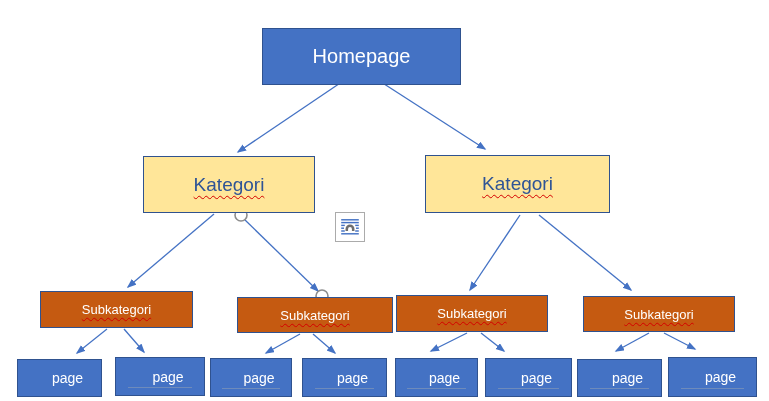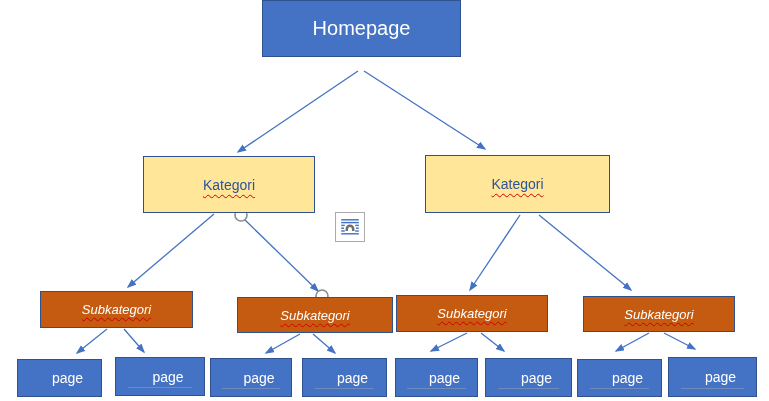--- a/index.html
+++ b/index.html
@@ -102,7 +102,7 @@
     <circle cx="322" cy="296" r="6" fill="#ffffff" stroke="#8C8C8C" stroke-width="1.6"></circle>
   </svg>
 
-  <div class="node node-blue" style="left:262px; top:0; width:199px; height:57px;">
+  <div class="node node-blue" style="left:262px; top:28px; width:199px; height:57px;">
     <span class="root-label">Homepage</span>
   </div>
 

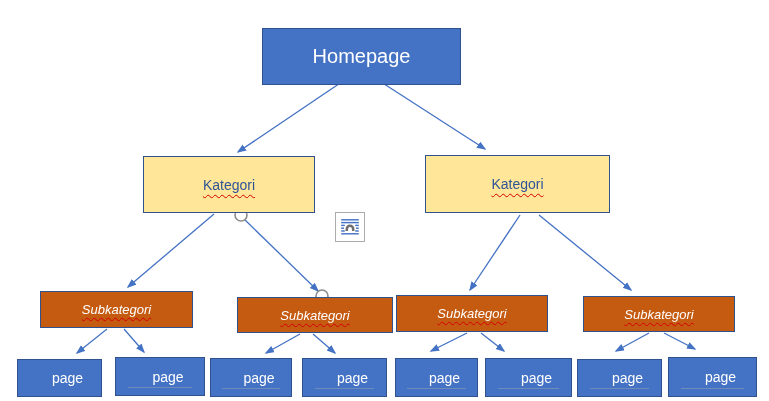--- a/index.html
+++ b/index.html
@@ -41,7 +41,7 @@
     color: #ffffff;
   }
   .root-label   { font-size: 20px; }
-  .cat-label    { font-size: 14px; text-decoration: underline wavy #D40000 1px; text-underline-offset: 4px; }
+  .cat-label    { font-size: 19px; text-decoration: underline wavy #D40000 1px; text-underline-offset: 4px; }
   .sub-label    { font-size: 13px; text-decoration: underline wavy #D40000 1px; text-underline-offset: 3px; font-style: italic; }
   .page-label   { font-size: 14px; margin-left: 16px; }
   .page-rule {

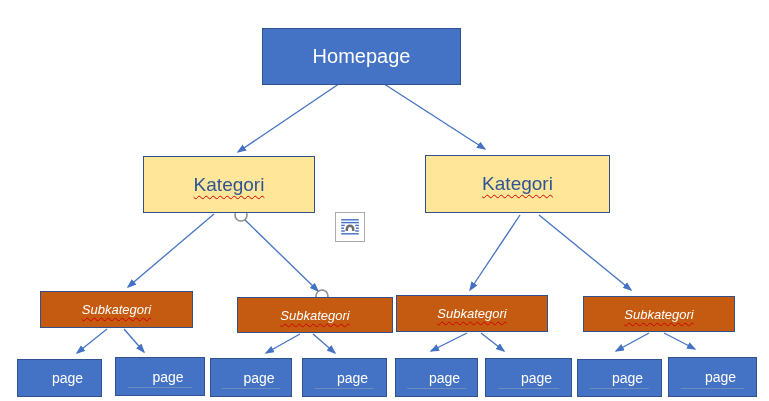--- a/index.html
+++ b/index.html
@@ -42,7 +42,7 @@
   }
   .root-label   { font-size: 20px; }
   .cat-label    { font-size: 19px; text-decoration: underline wavy #D40000 1px; text-underline-offset: 4px; }
-  .sub-label    { font-size: 13px; text-decoration: underline wavy #D40000 1px; text-underline-offset: 3px; font-style: italic; }
+  .sub-label    { font-size: 13px; text-decoration: underline wavy #D40000 1px; text-underline-offset: 3px; }
   .page-label   { font-size: 14px; margin-left: 16px; }
   .page-rule {
     position: absolute;

